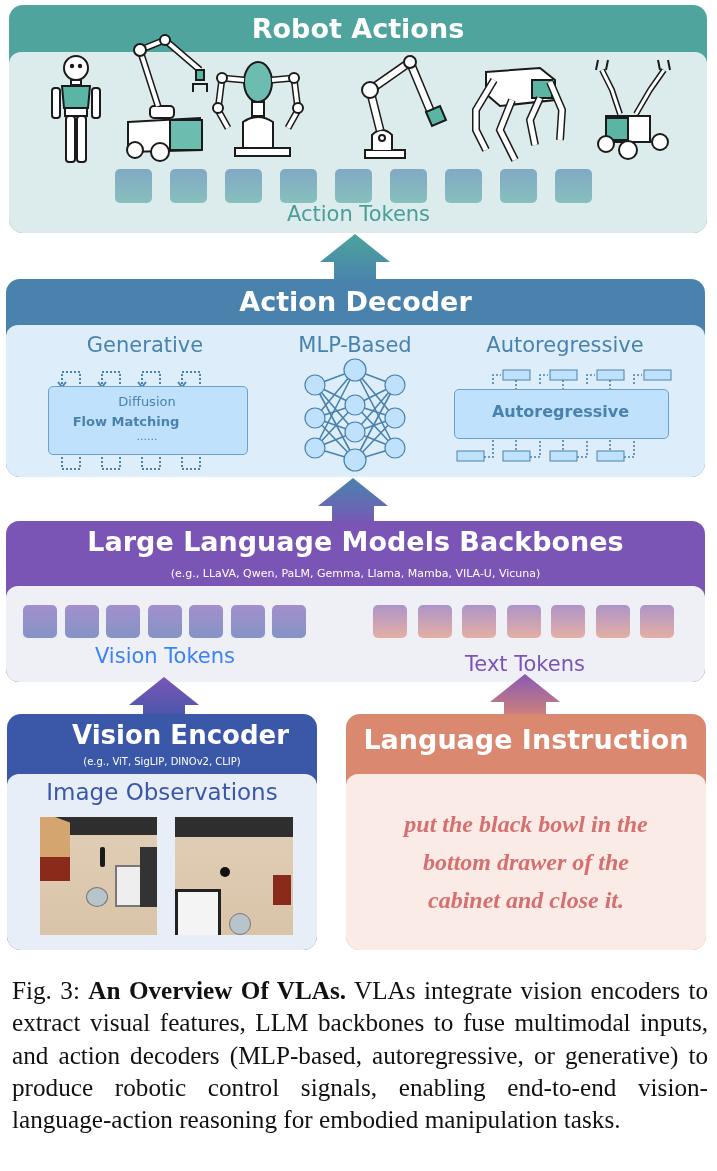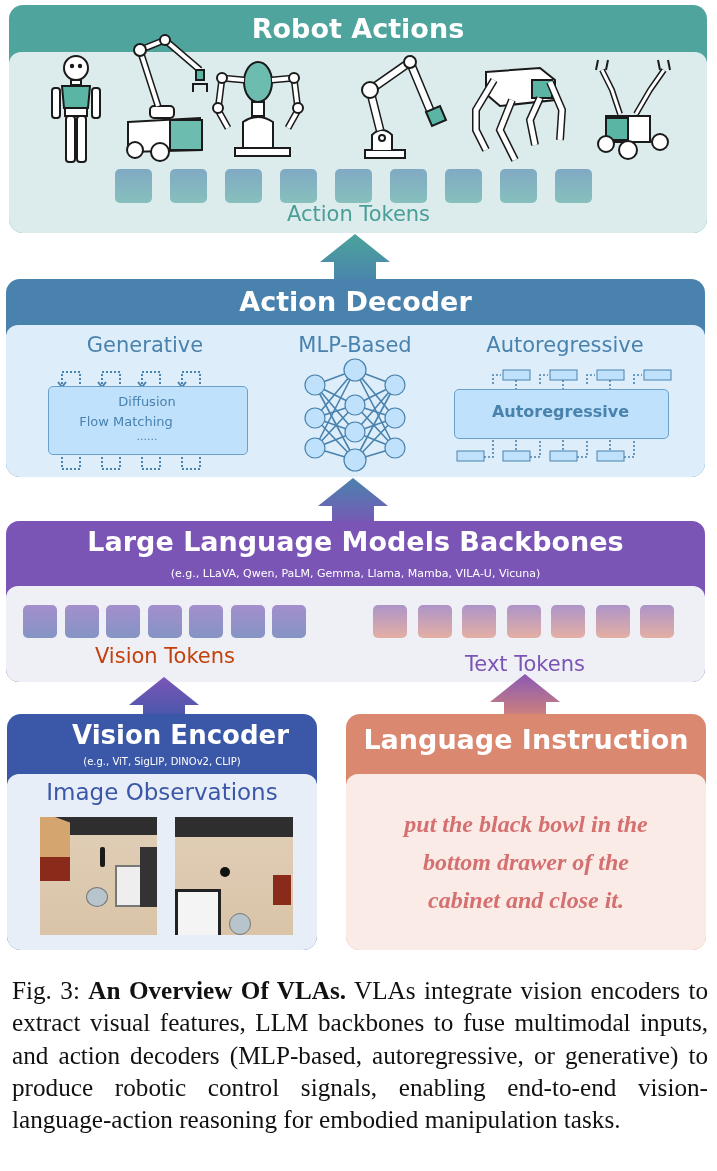--- a/index.html
+++ b/index.html
@@ -149,7 +149,7 @@
 </svg>
 <div style="position:absolute;left:48px;top:386px;width:198px;height:67px;background:#bfe1fb;border:1px solid #6aa0cc;border-radius:5px;"></div>
 <div class="lbl" style="left:48px;width:198px;top:394px;font-size:13px;color:#4a82ae;font-weight:normal;">Diffusion</div>
-<div class="lbl" style="left:48px;width:156px;top:414px;font-size:13px;color:#4a82ae;font-weight:normal;">Flow Matching</div>
+<div class="lbl" style="left:48px;width:156px;top:414px;font-size:13px;color:#4a82ae;font-weight:bold;">Flow Matching</div>
 <div class="lbl" style="left:48px;width:198px;top:430px;font-size:11px;color:#4a82ae;font-weight:normal;">......</div>
 
 <svg width="120" height="120" style="left:295px;top:360px;" id="mlp-svg">

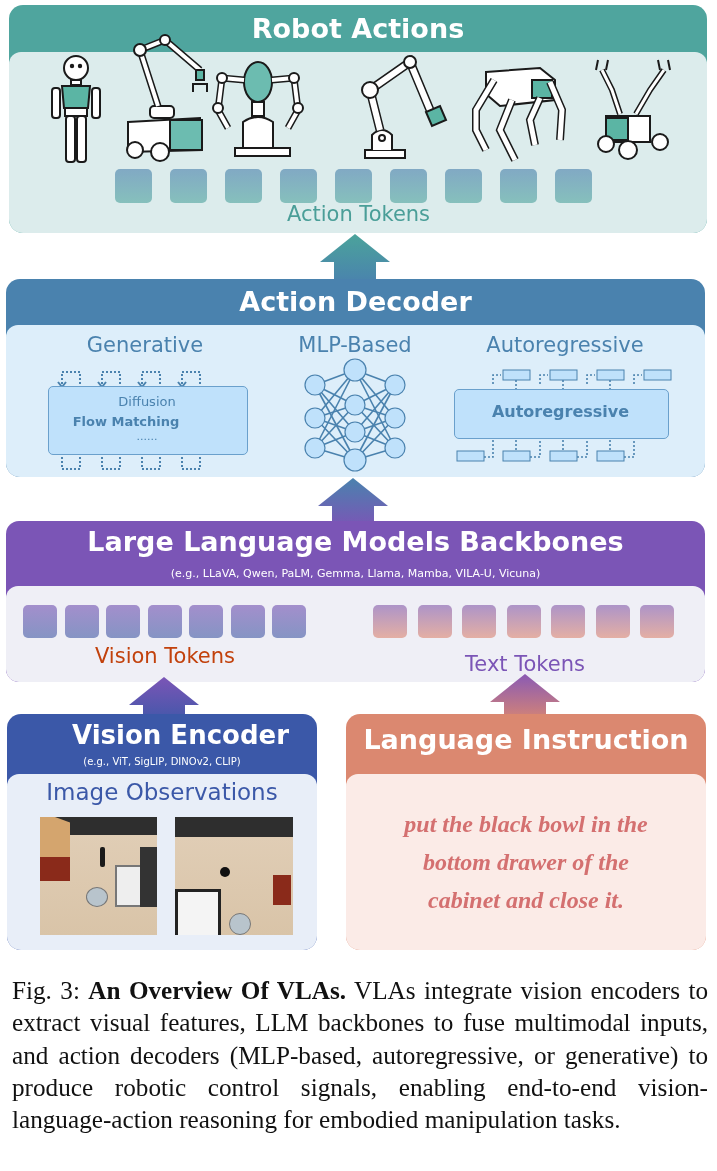--- a/index.html
+++ b/index.html
@@ -252,7 +252,7 @@
     <div class="tok" style="left: 595.5px; top: 605px; width: 34px; height: 33px; background: linear-gradient(rgb(173, 148, 200), rgb(228, 175, 164));"></div>
     <div class="tok" style="left: 640px; top: 605px; width: 34px; height: 33px; background: linear-gradient(rgb(173, 148, 200), rgb(228, 175, 164));"></div>
   </div>
-<div class="lbl" style="left:60px;width:210px;top:644px;font-size:21px;color:#c2410c;font-weight:normal;">Vision Tokens</div>
+<div class="lbl" style="left:60px;width:210px;top:644px;font-size:21px;color:#3b82f6;font-weight:normal;">Vision Tokens</div>
 <div class="lbl" style="left:420px;width:210px;top:652px;font-size:21px;color:#7b55b6;font-weight:normal;">Text Tokens</div>
 
 <svg width="80" height="50" style="left:127px;top:677px;">

